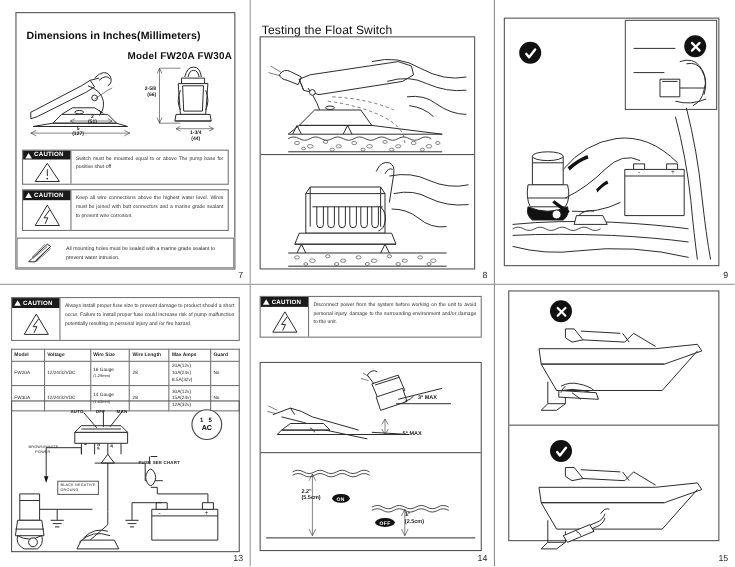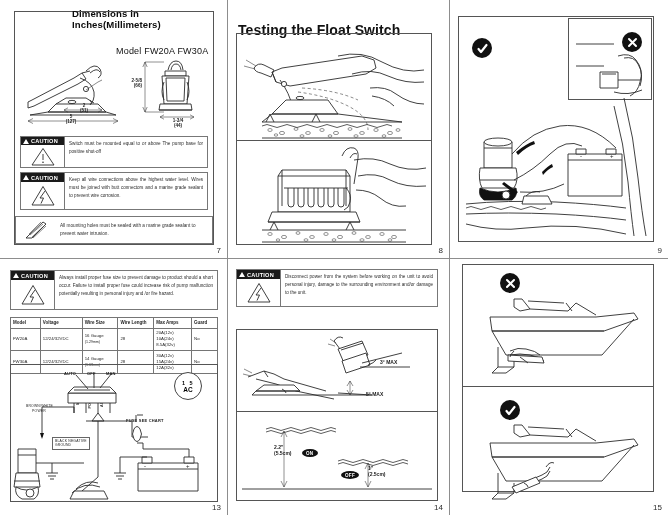--- a/index.html
+++ b/index.html
@@ -235,7 +235,7 @@
   <div class="panel p7">
     <div class="frame" style="left:14px; top:11px; width:200px; height:234px;"></div>
 
-    <div class="head-line" style="left:24px; top:8px;margin-left:48px;">Dimensions in Inches(Millimeters)</div>
+    <div class="head-line" style="left:24px; top:27px;">Dimensions in Inches(Millimeters)</div>
     <div class="model-line" style="left:68px; top:46px;">Model FW20A  FW30A</div>
 
     <svg style="position:absolute; left:20px; top:60px;" width="130" height="66" viewBox="0 0 130 66">

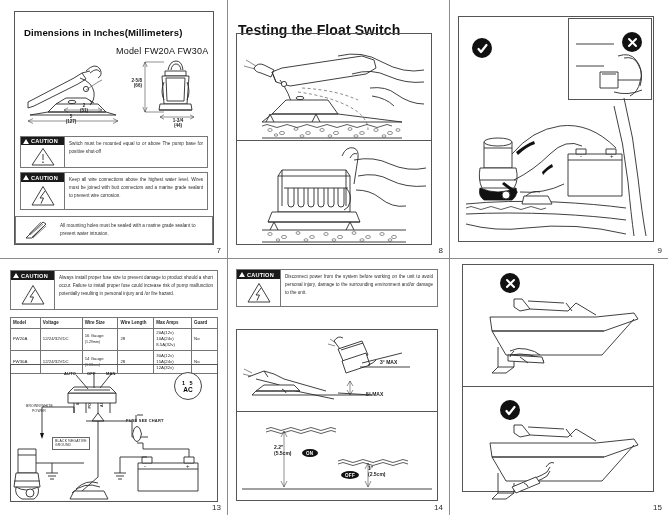--- a/index.html
+++ b/index.html
@@ -43,8 +43,8 @@
 
   .panel-title {
     position: absolute;
-    font-weight: bold;
-    font-size: 14px;
+    font-weight: normal;
+    font-size: 11px;
     color: #111;
     letter-spacing: .1px;
   }

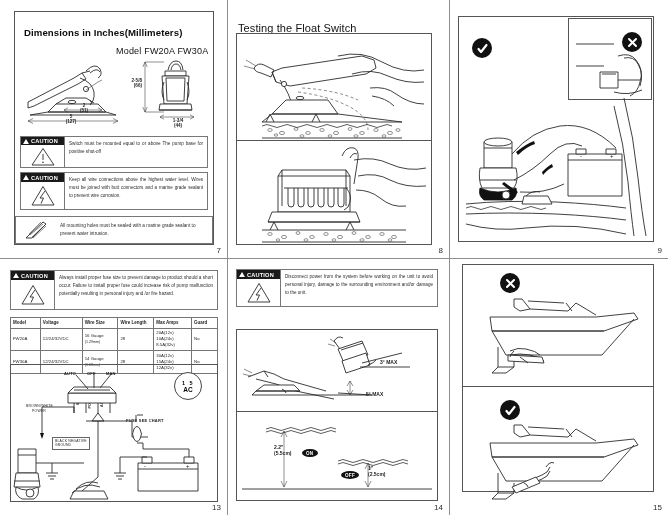--- a/index.html
+++ b/index.html
@@ -123,7 +123,7 @@
   }
   .model-line {
     position: absolute;
-    font-weight: normal;
+    font-weight: bold;
     font-size: 9px;
     color: #111;
     letter-spacing: .2px;

